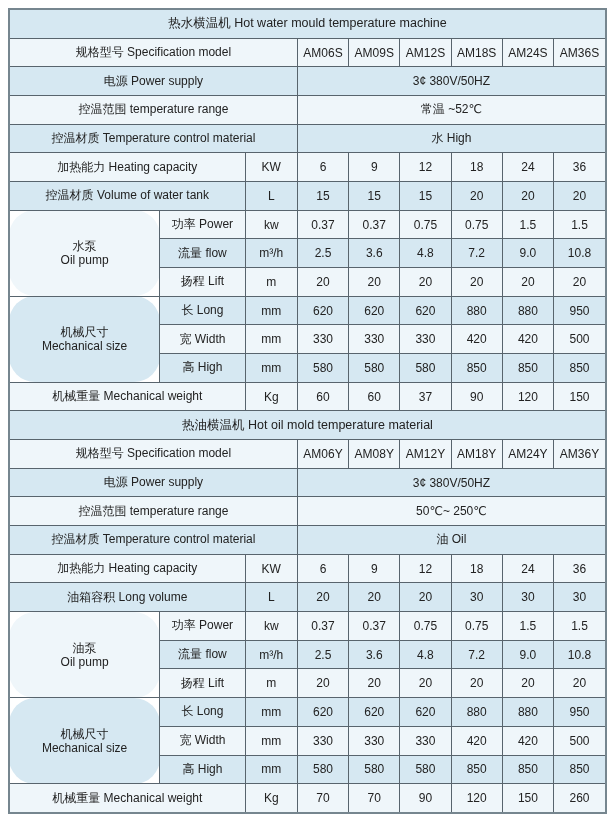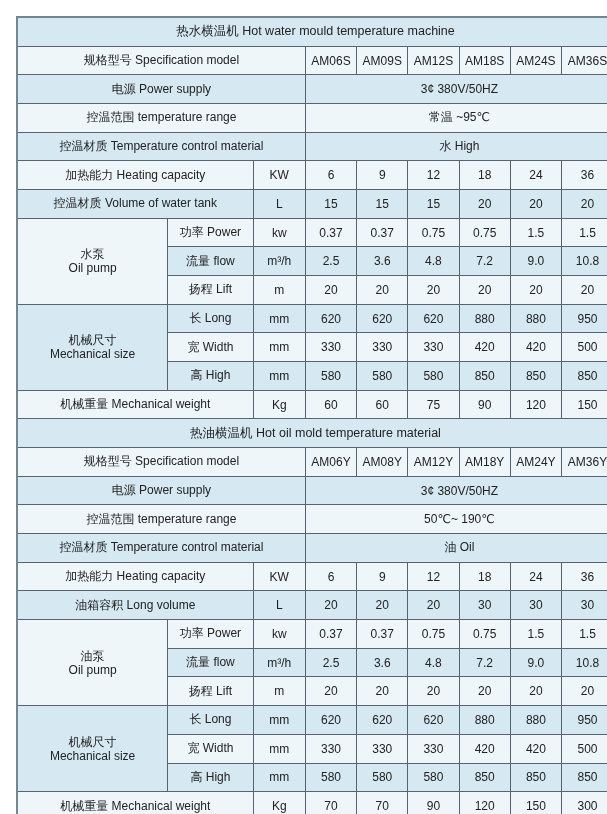--- a/index.html
+++ b/index.html
@@ -5,7 +5,7 @@
   html,body{margin:0;padding:0;background:#ffffff;}
   .screen{
     width:607px;height:814px;box-sizing:border-box;
-    background:#ffffff;padding:16px;
+    background:#ffffff;padding:8px;
     font-family:"Liberation Sans","DejaVu Sans",sans-serif;
   }
   table.spec{

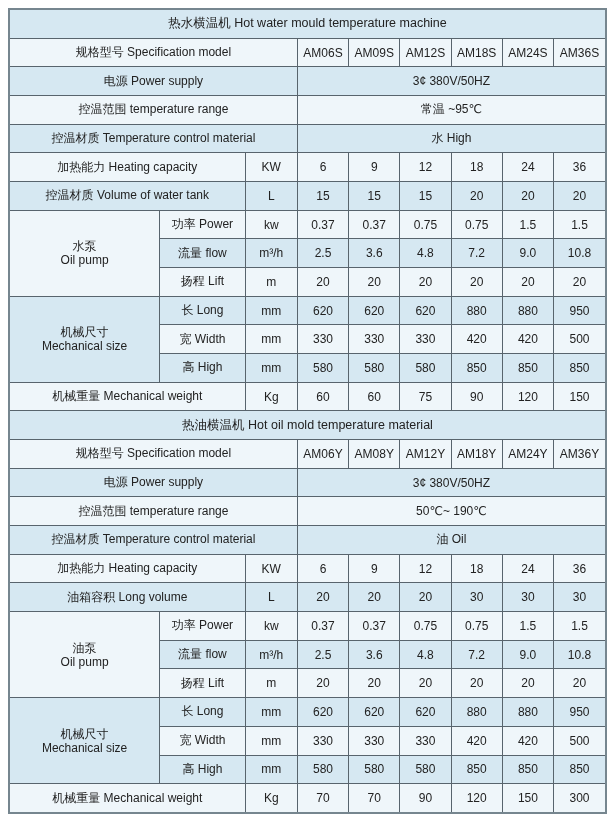--- a/index.html
+++ b/index.html
@@ -64,7 +64,7 @@
 </tr>
 <tr class="w">
   <td colspan="3">控温范围 temperature range</td>
-  <td colspan="6">常温 ~95℃</td>
+  <td colspan="6">常温 ~52℃</td>
 </tr>
 <tr class="b">
   <td colspan="3">控温材质 Temperature control material</td>

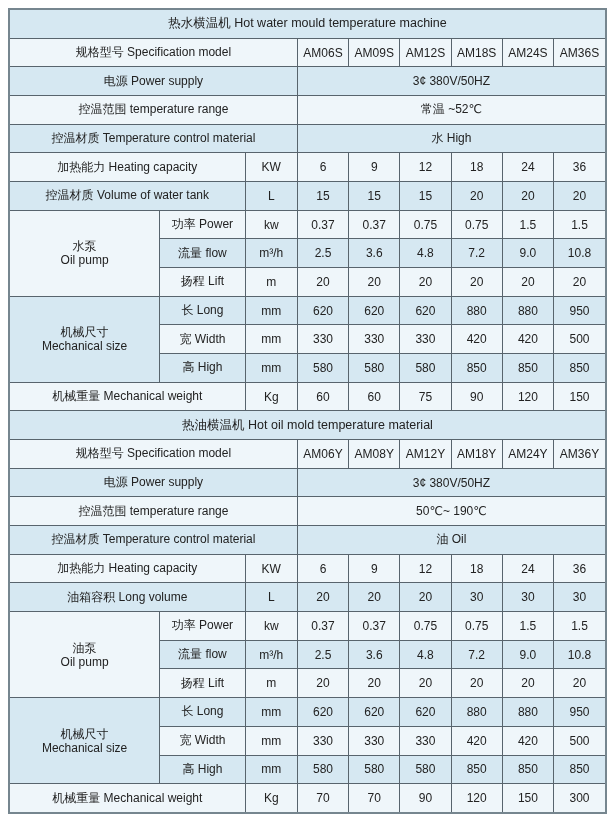--- a/index.html
+++ b/index.html
@@ -23,7 +23,7 @@
   tr.b td{background:#d6e8f2;}
   tr.w td{background:#eff6fa;}
   td.title{font-size:12.5px;}
-  td.grp{white-space:normal;line-height:14px;}
+  td.grp{white-space:normal;line-height:14px;border-radius:26px;}
   td.grp div{line-height:14px;}
 </style>
 </head>

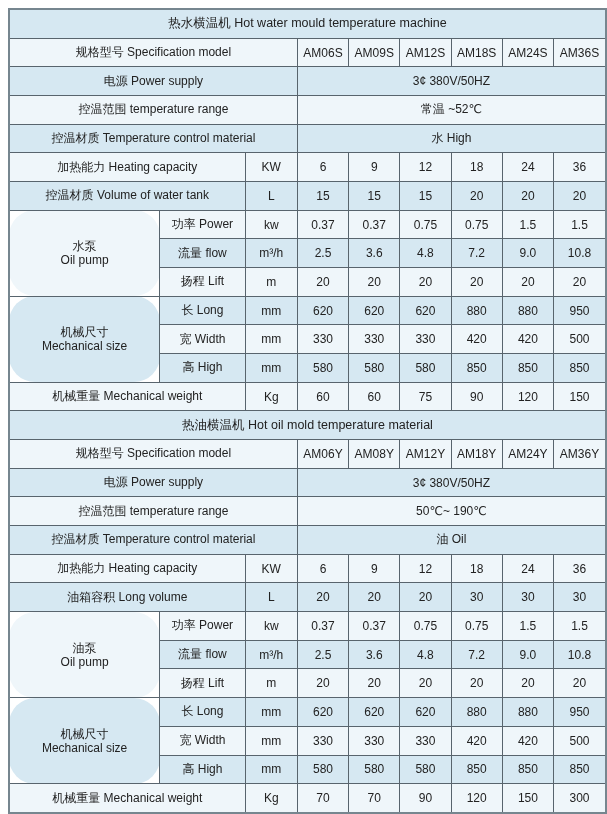--- a/index.html
+++ b/index.html
@@ -167,7 +167,7 @@
   <td>Kg</td>
   <td>60</td>
   <td>60</td>
-  <td>75</td>
+  <td>37</td>
   <td>90</td>
   <td>120</td>
   <td>150</td>

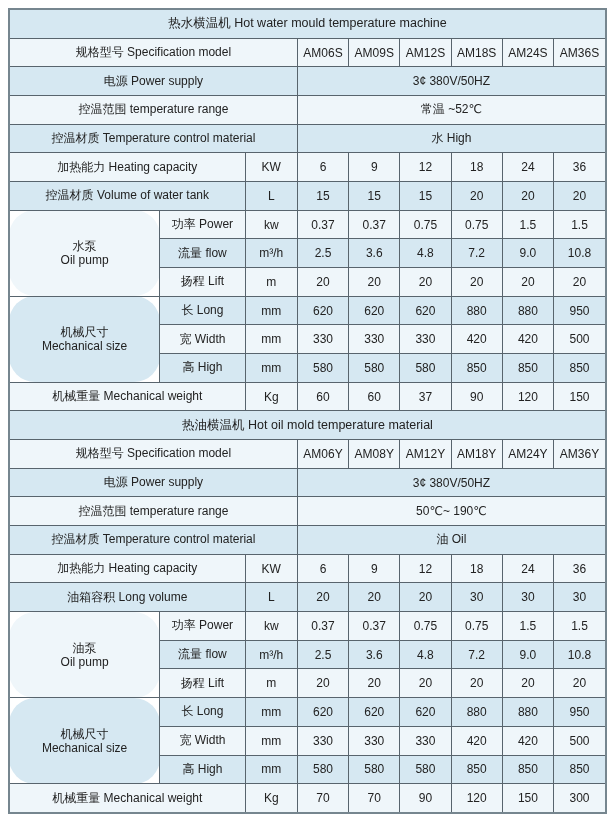--- a/index.html
+++ b/index.html
@@ -193,7 +193,7 @@
 </tr>
 <tr class="w">
   <td colspan="3">控温范围 temperature range</td>
-  <td colspan="6">50℃~ 190℃</td>
+  <td colspan="6">50℃~ 250℃</td>
 </tr>
 <tr class="b">
   <td colspan="3">控温材质 Temperature control material</td>

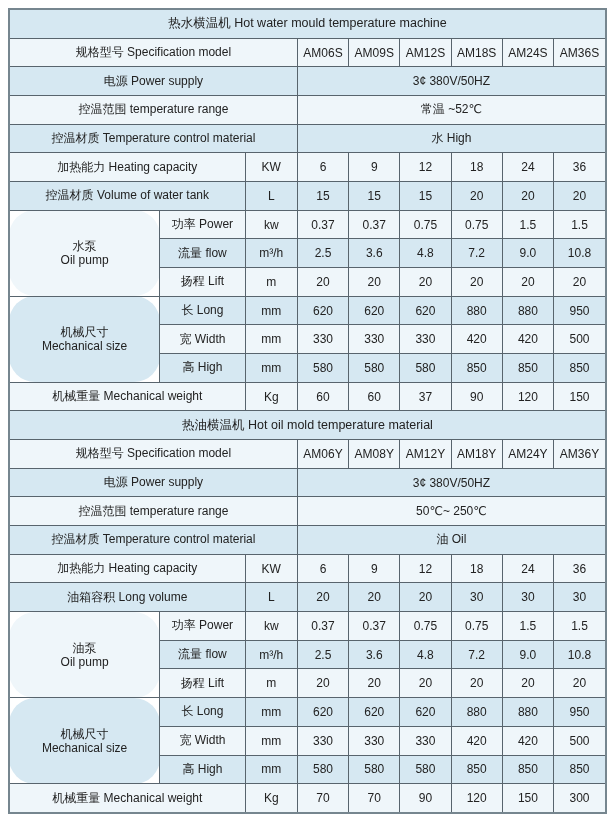--- a/index.html
+++ b/index.html
@@ -299,7 +299,7 @@
   <td>90</td>
   <td>120</td>
   <td>150</td>
-  <td>300</td>
+  <td>260</td>
 </tr>
 
 </tbody>

